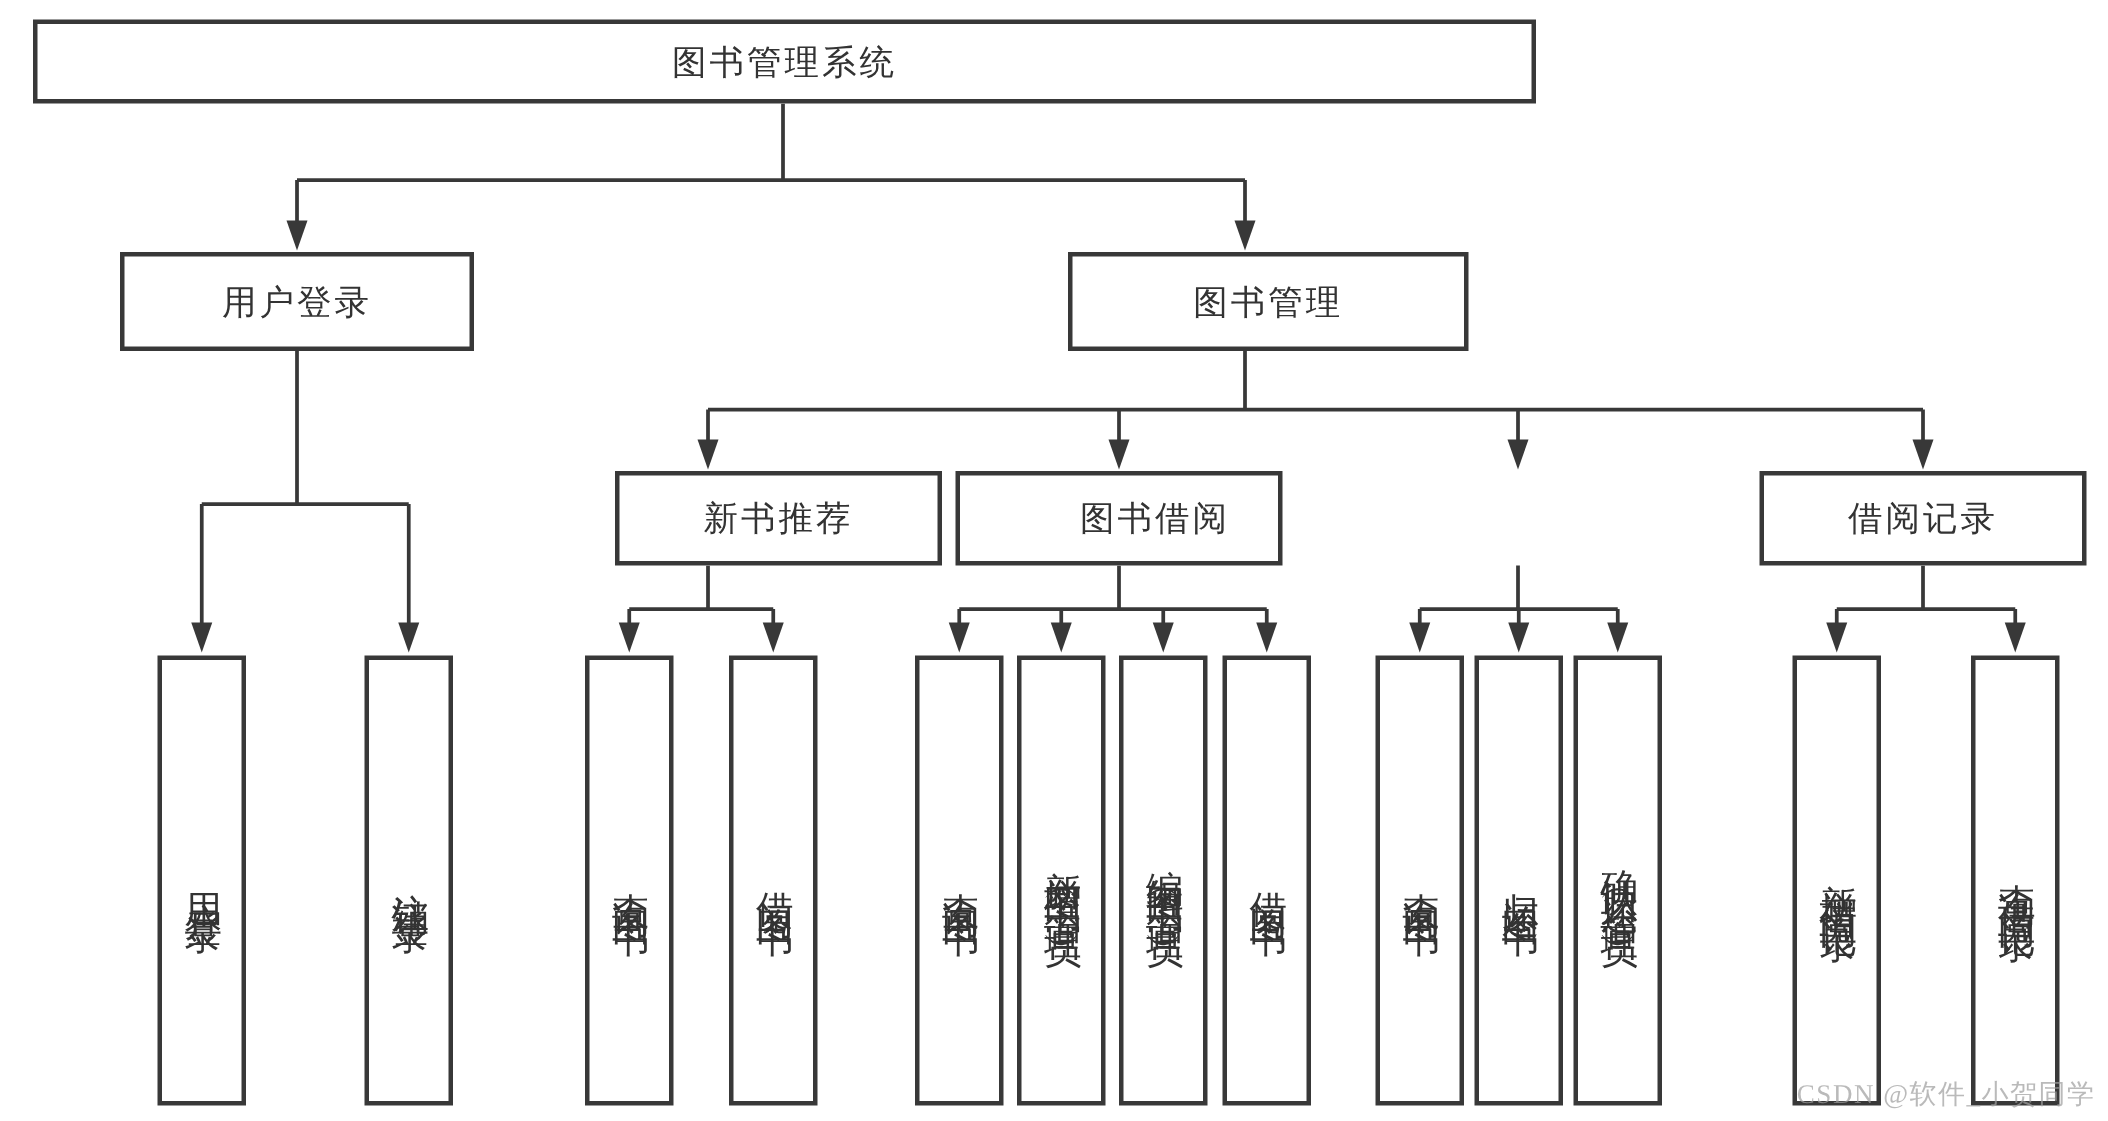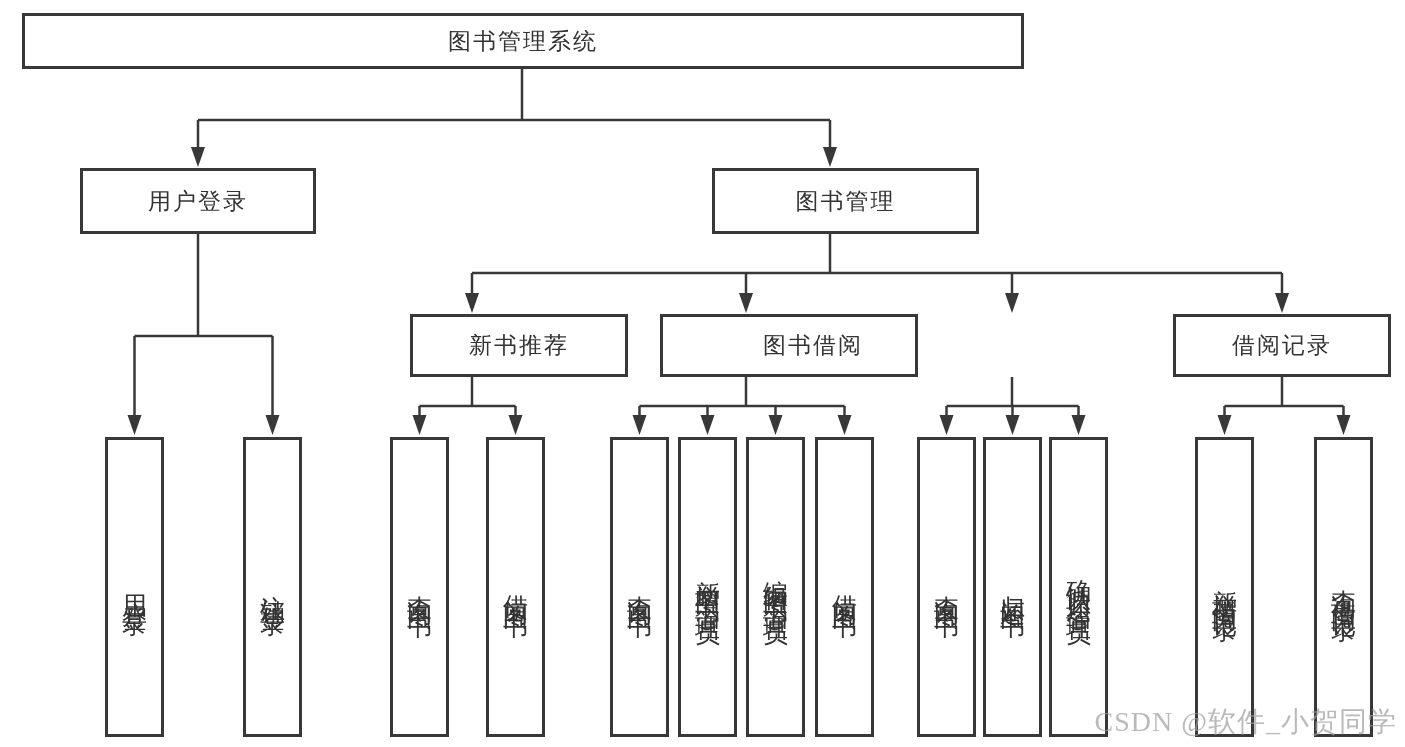--- a/index.html
+++ b/index.html
@@ -37,7 +37,7 @@
   .n-login { left:80px;   top:168px; width:236px;  height:66px; }
   .n-mgmt  { left:712px;  top:168px; width:267px;  height:66px; }
   .n-rec   { left:363px;  top:314px; width:218px;  height:63px;margin-left:47px; }
-  .n-bor   { left:660px;  top:314px; width:258px;  height:63px;padding-left:48px; }
+  .n-bor   { left:637px;  top:314px; width:218px;  height:63px;padding-left:48px; }
   .n-cur   { left:903px;  top:314px; width:218px;  height:63px; }
   .n-log   { left:1173px; top:314px; width:218px;  height:63px; }
   .leaf    { top:437px; width:59px; height:300px; }

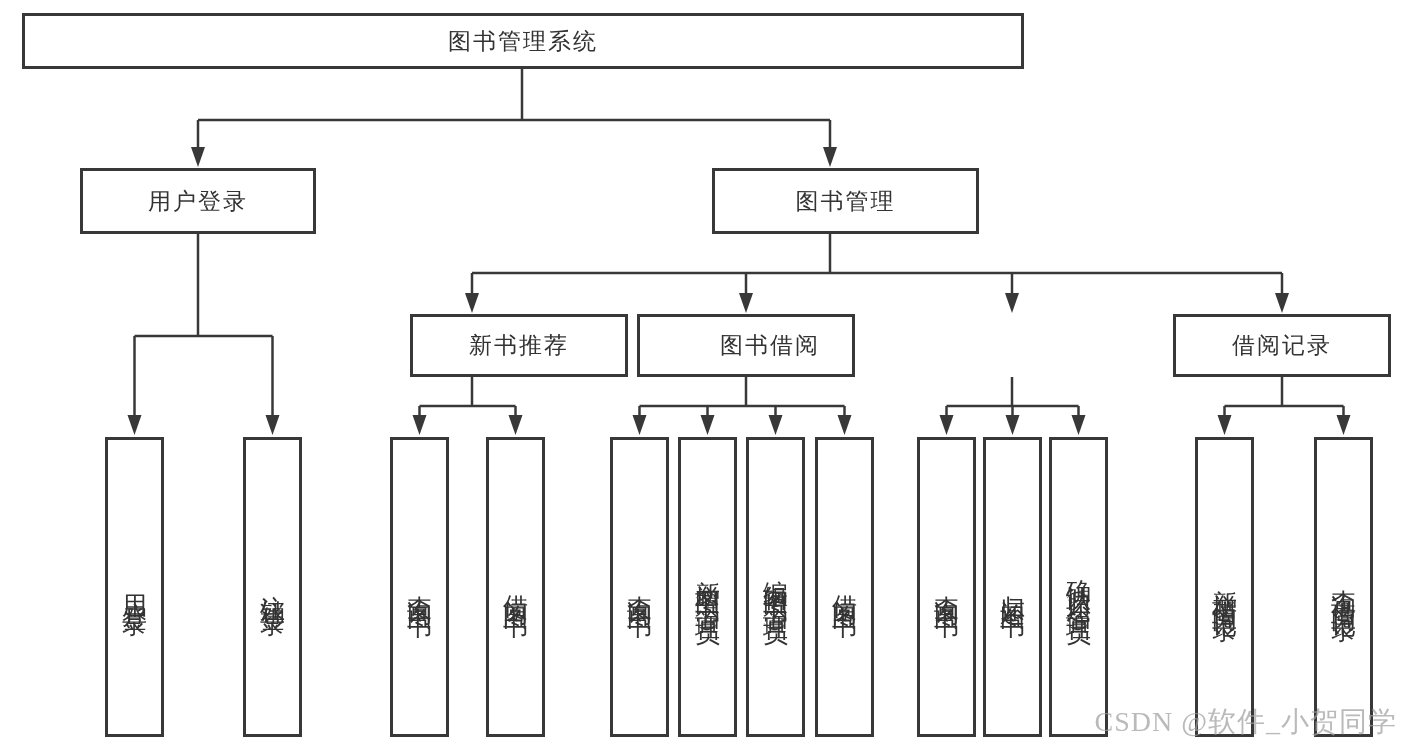--- a/index.html
+++ b/index.html
@@ -29,7 +29,7 @@
   }
   .watermark {
     position:absolute; right:8px; bottom:6px; z-index:3;
-    font-size:28px; letter-spacing:1px;
+    font-size:18px; letter-spacing:1px;
     color:rgba(160,160,160,0.72);
   }
   

